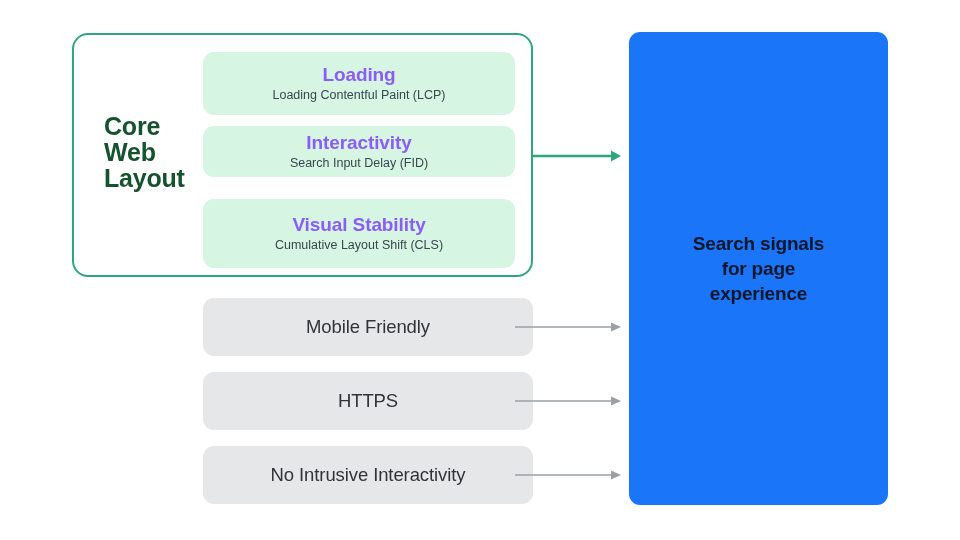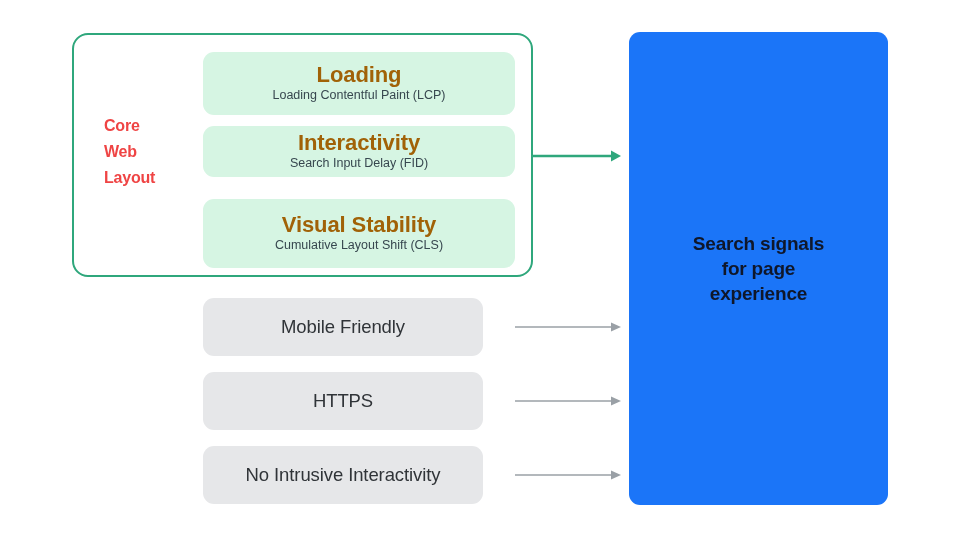--- a/index.html
+++ b/index.html
@@ -57,8 +57,8 @@
   .metric-card.m3 { top: 199px; height: 69px; }
 
   .metric-title {
-    color: #a16207;
-    font-size: 22px;
+    color: #8b5cf6;
+    font-size: 19px;
     font-weight: bold;
     letter-spacing: -0.1px;
     line-height: 22px;

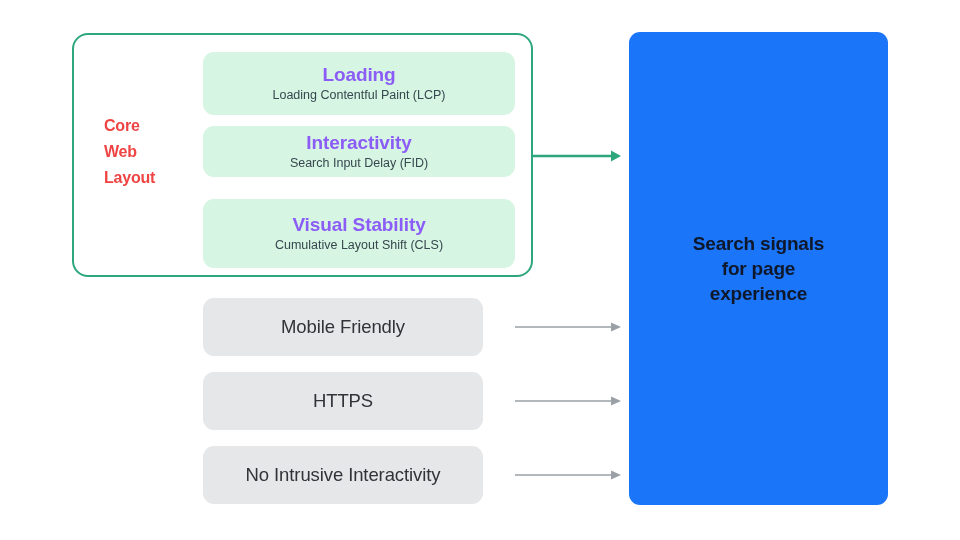--- a/index.html
+++ b/index.html
@@ -32,8 +32,8 @@
     left: 104px;
     top: 113px;
     width: 92px;
-    color: #ef4444;
-    font-size: 16px;
+    color: #14532d;
+    font-size: 25px;
     font-weight: bold;
     line-height: 26px;
     letter-spacing: -0.2px;

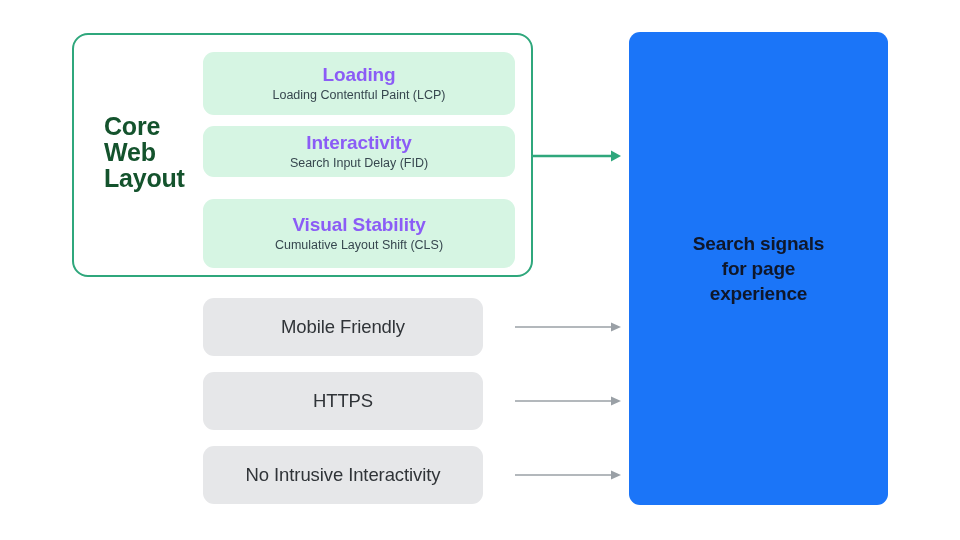--- a/index.html
+++ b/index.html
@@ -75,7 +75,7 @@
   .grey-card {
     position: absolute;
     left: 203px;
-    width: 280px;
+    width: 330px;
     height: 58px;
     background: #e6e7e9;
     border-radius: 11px;

